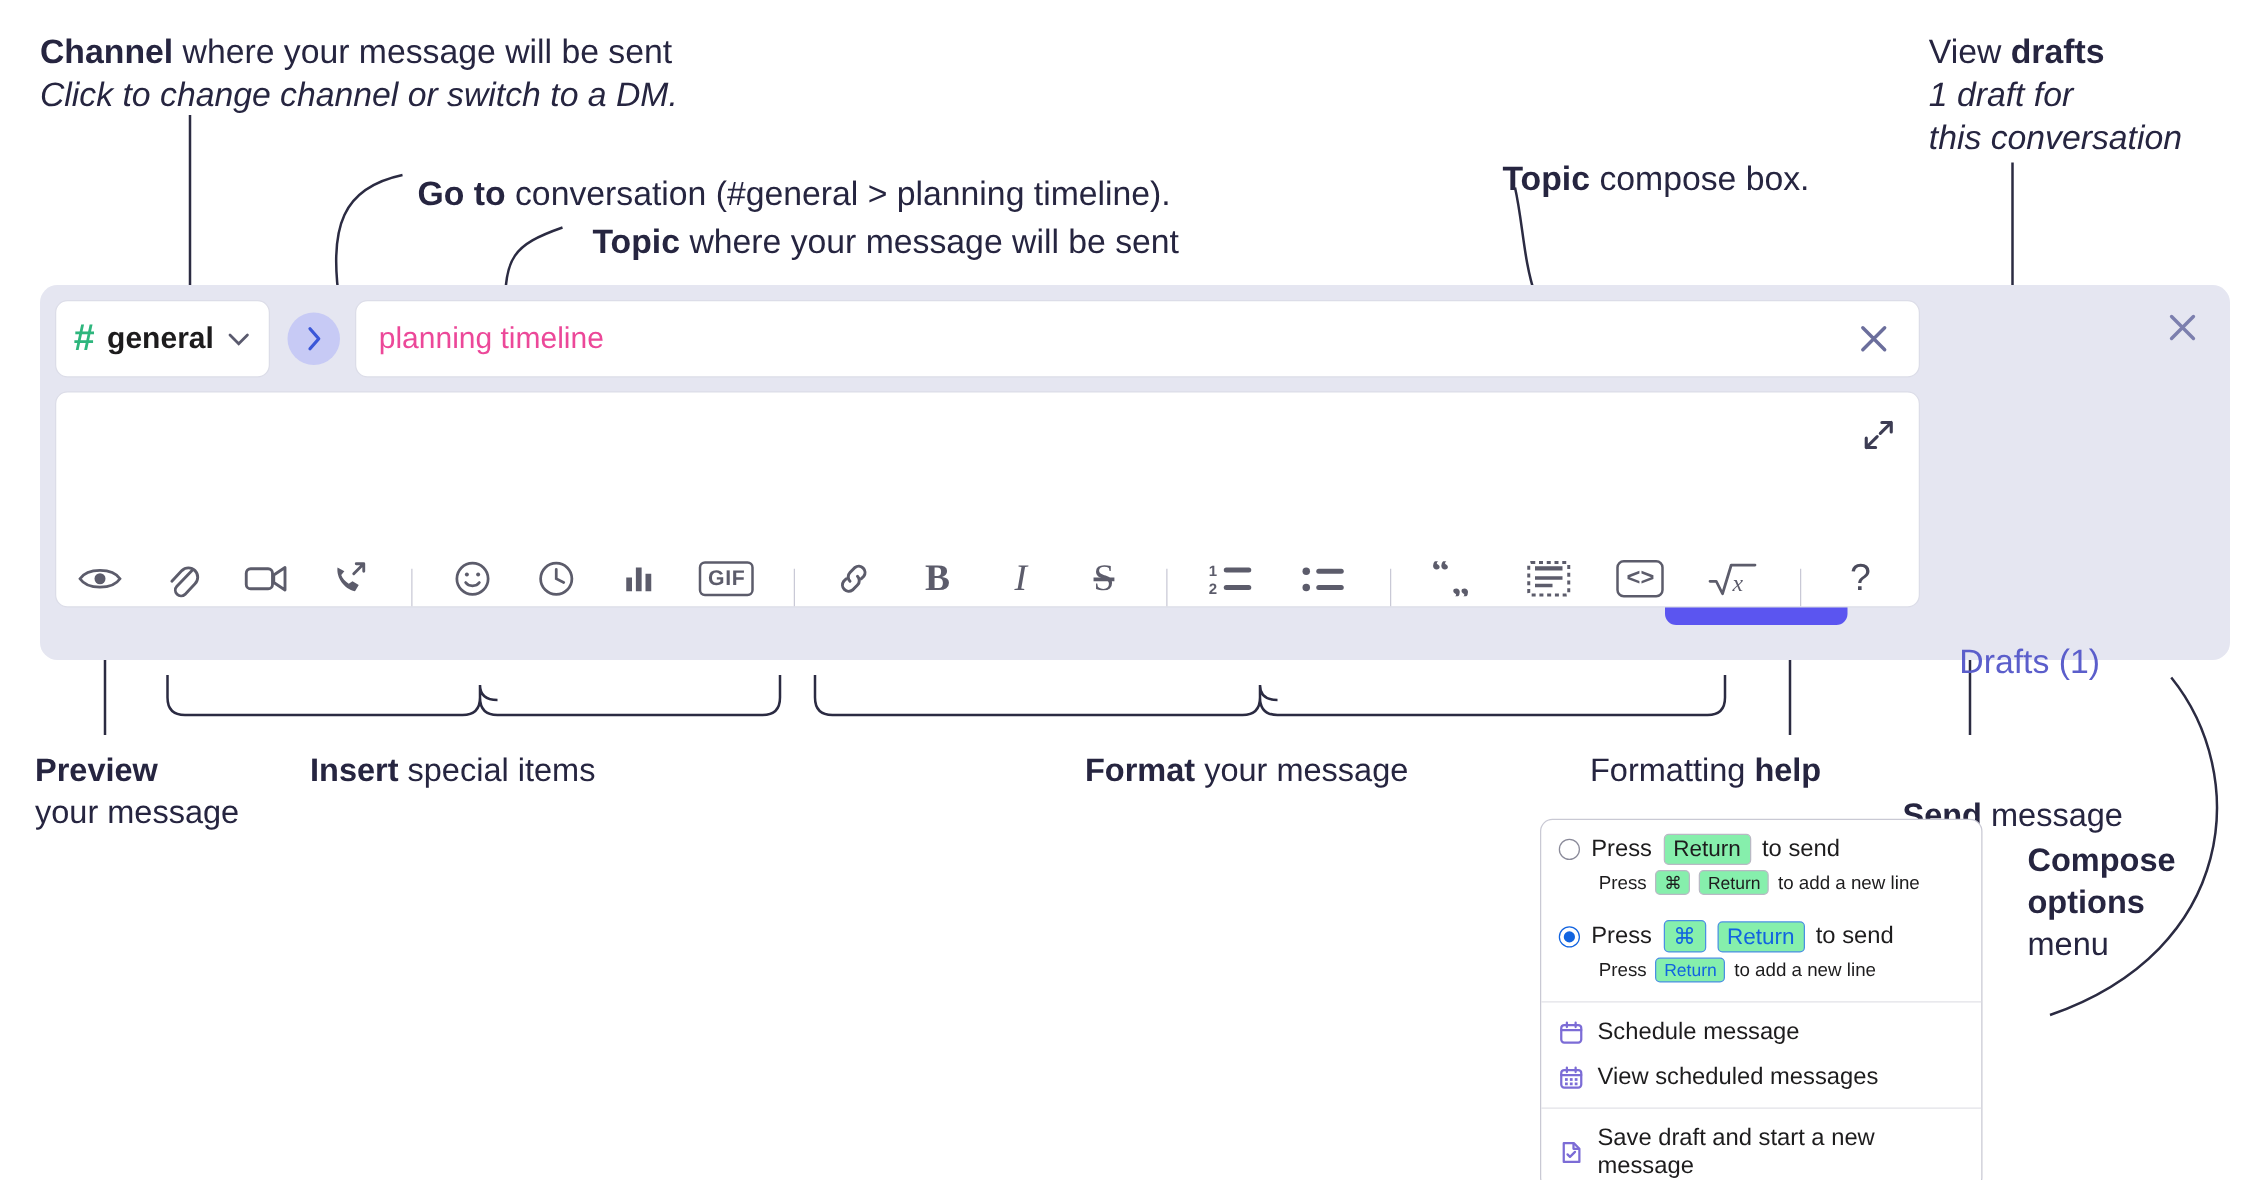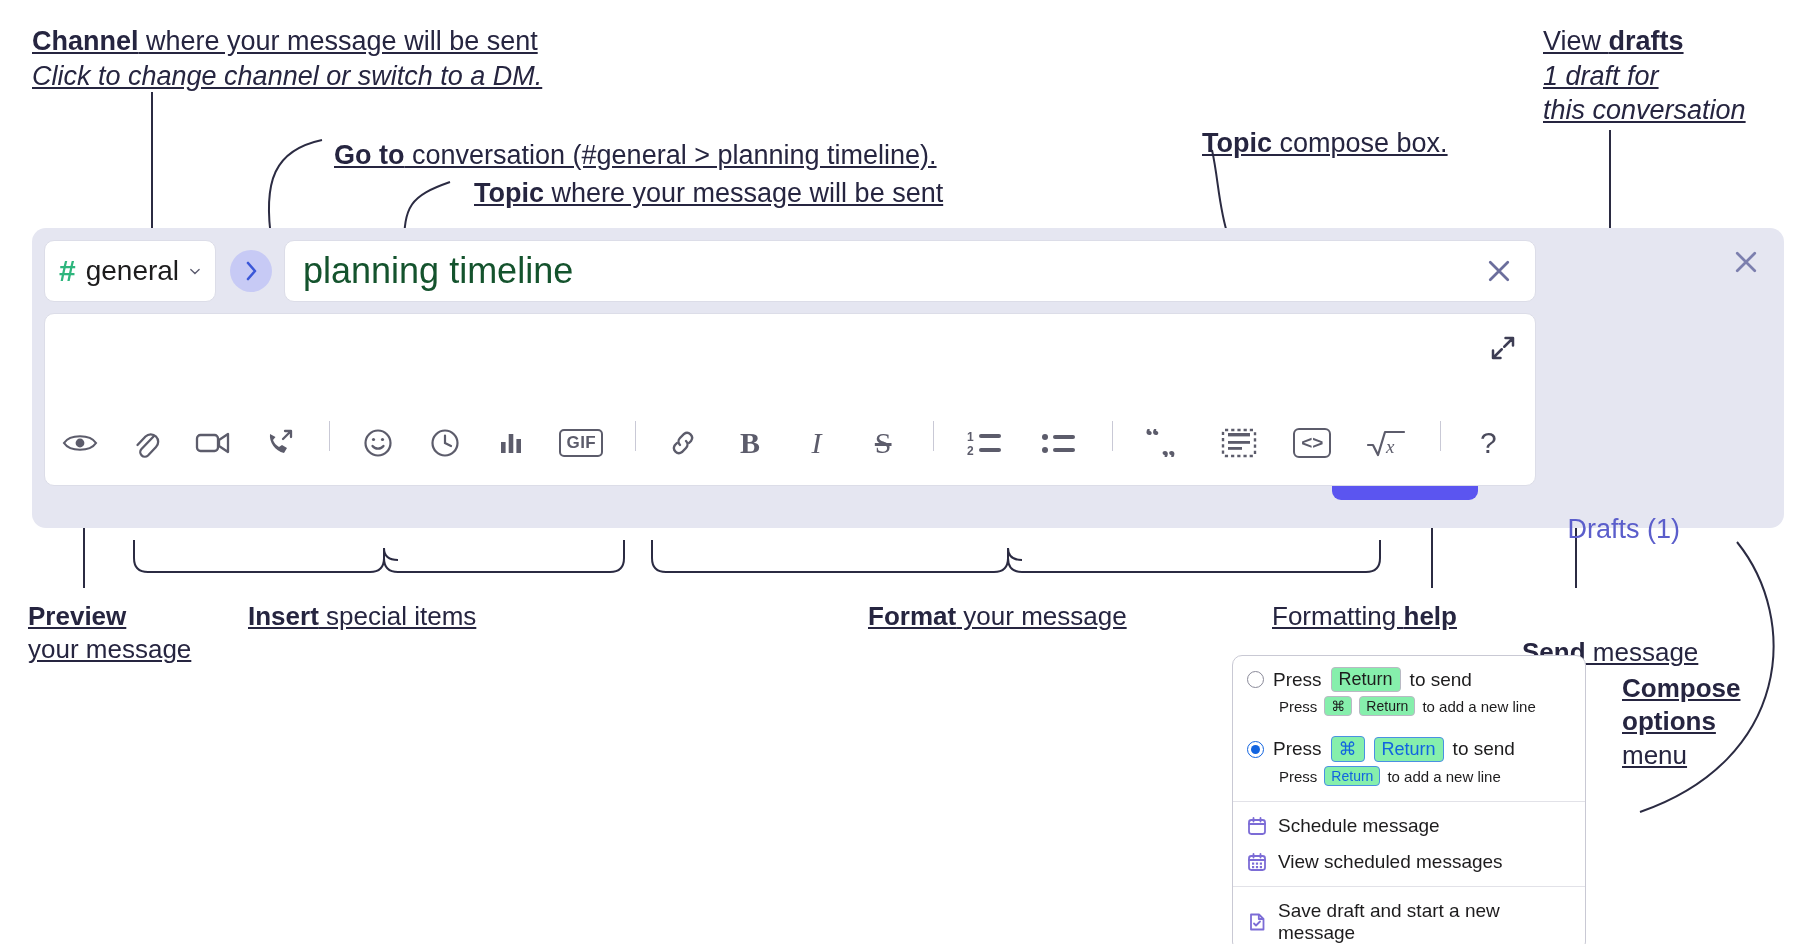--- a/index.html
+++ b/index.html
@@ -13,7 +13,7 @@
   #root { position: relative; width: 1814px; height: 944px; }
 
   
-  .anno { position: absolute; color: #262540; line-height: 1.28; text-decoration: underline; }
+  .anno { position: absolute; color: #262540; line-height: 1.28; }
   .anno .b { font-weight: bold; }
   .anno .i { font-style: italic; }
   .anno-lg { font-size: 27px; }

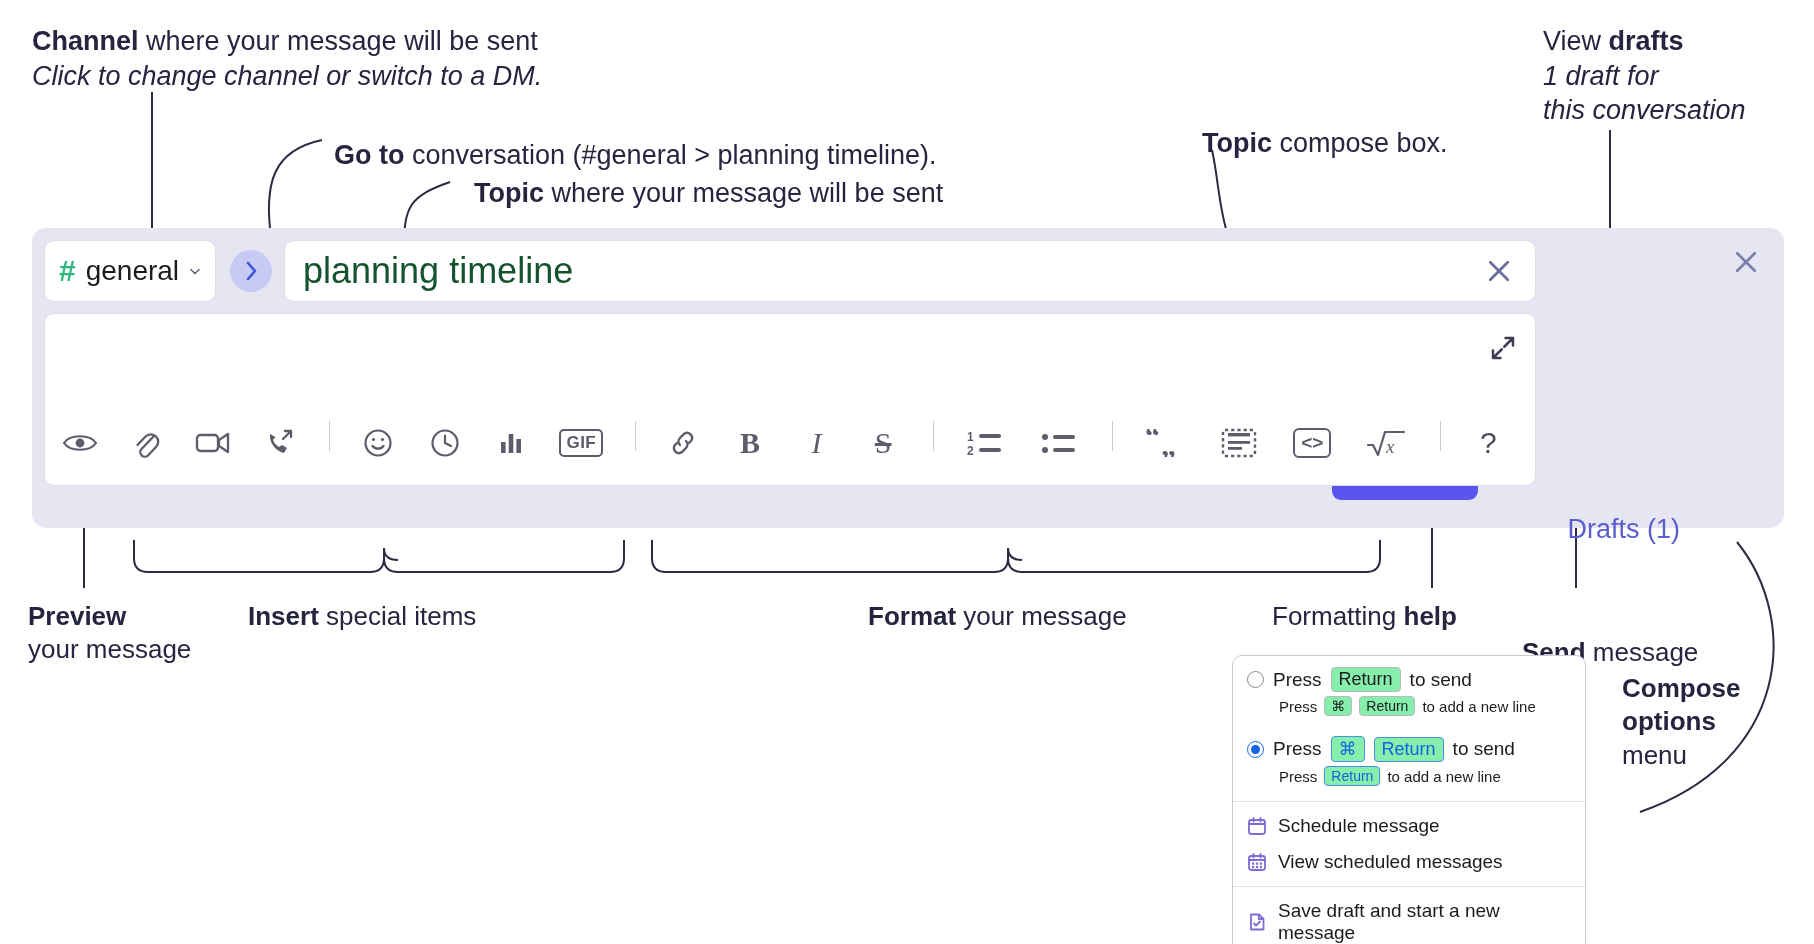--- a/index.html
+++ b/index.html
@@ -41,7 +41,7 @@
     border-radius: 10px;
   }
   .hash { color: #2eb67d; font-size: 30px; font-weight: bold; line-height: 1; }
-  .channel-name { font-size: 28px; color: #1d1c1d; }
+  .channel-name { font-size: 24px; color: #1d1c1d; font-weight: bold; }
   .chev-dn { margin-left: auto; color: #5a5a6e; font-size: 17px; }
 
   .goto-btn {

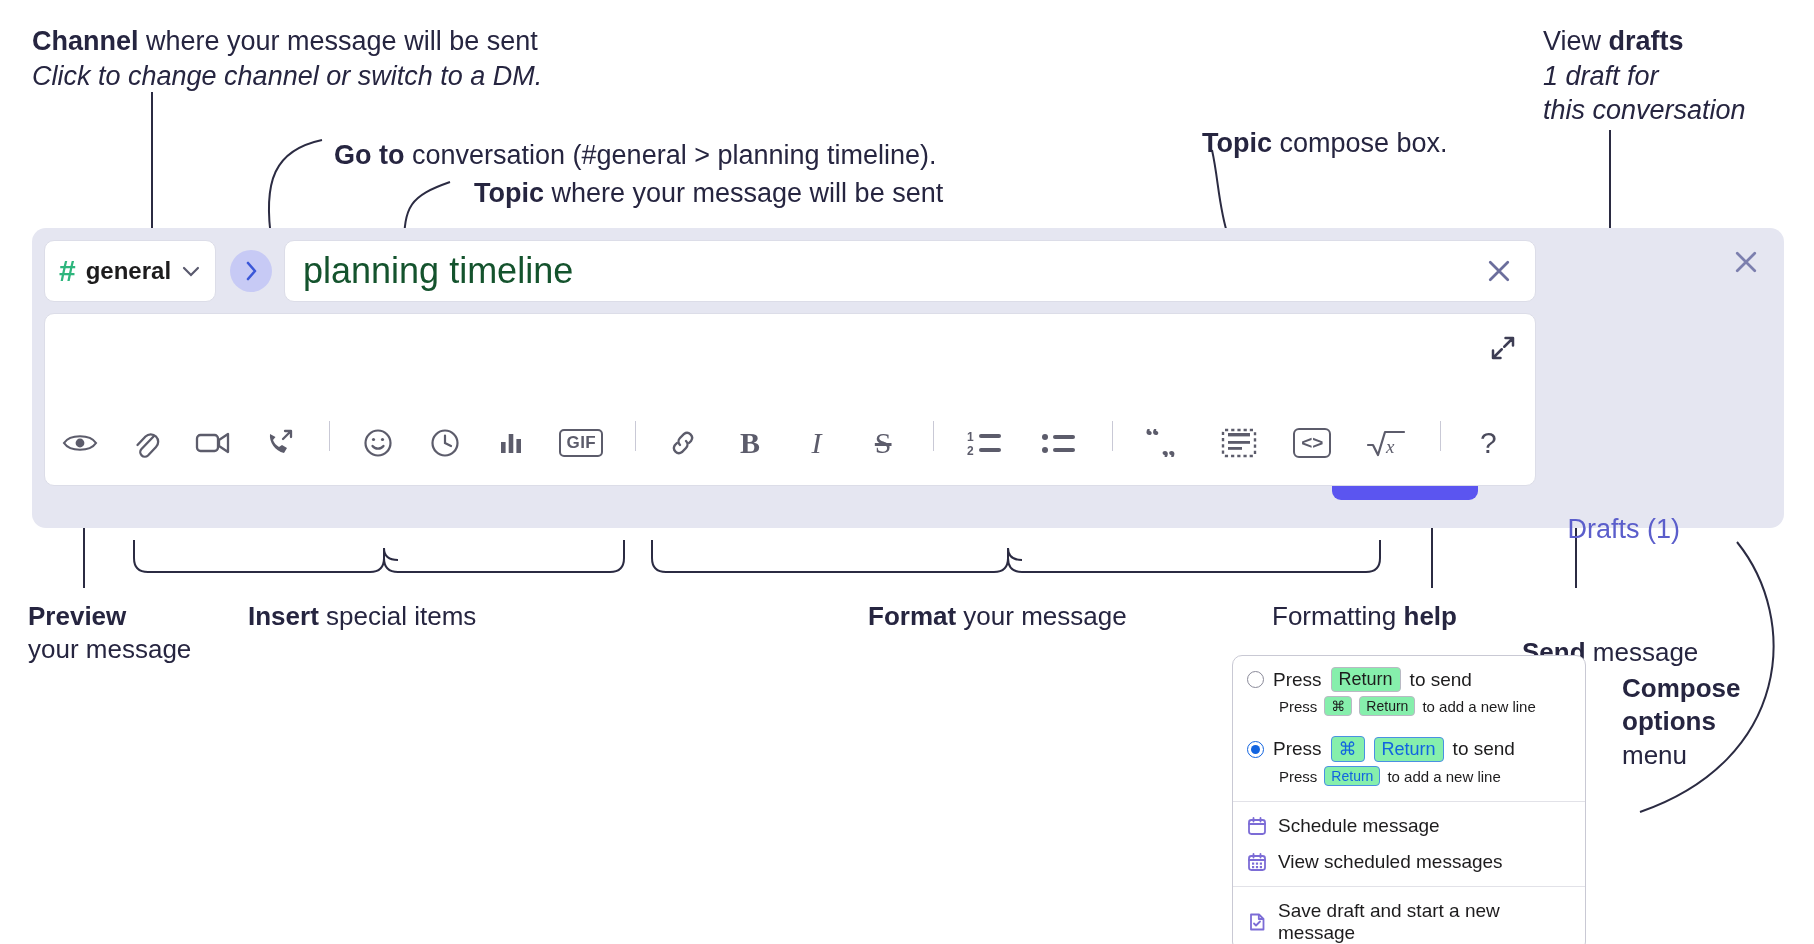--- a/index.html
+++ b/index.html
@@ -57,7 +57,7 @@
     background: #ffffff; border: 1px solid #dcdde8; border-radius: 10px;
     display: flex; align-items: center; padding: 0 18px;
   }
-  .topic-value { font-size: 36px; color: #14532d; flex: 1; }
+  .topic-value { font-size: 24px; color: #ec4899; flex: 1; }
   .topic-close {
     width: 36px; height: 36px; color: #6b6e9c;
     display: flex; align-items: center; justify-content: center;

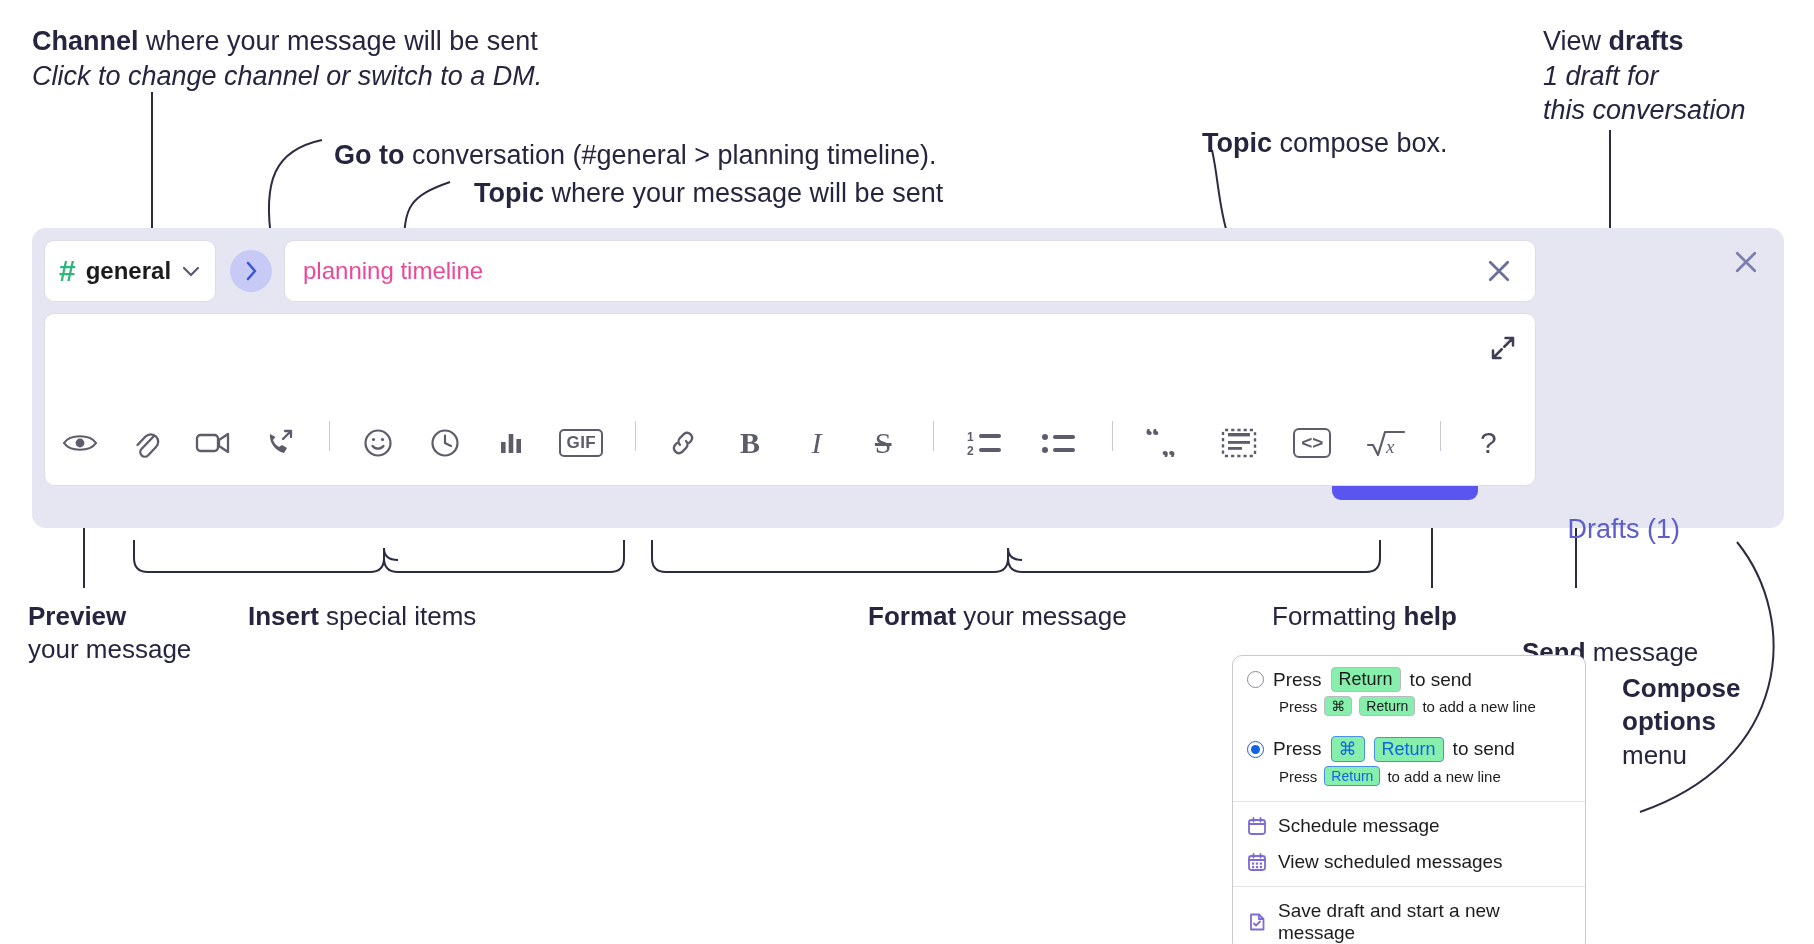--- a/index.html
+++ b/index.html
@@ -82,7 +82,7 @@
 
   .toolbar {
     position: absolute; left: 0; right: 0; bottom: 0;
-    height: 64px; display: flex; align-items: flex-start;
+    height: 64px; display: flex; align-items: flex-end;
     padding: 0 14px; gap: 13px;
   }
   .tb {

